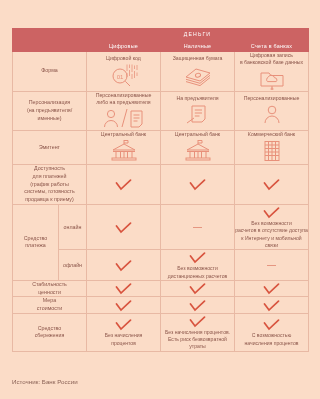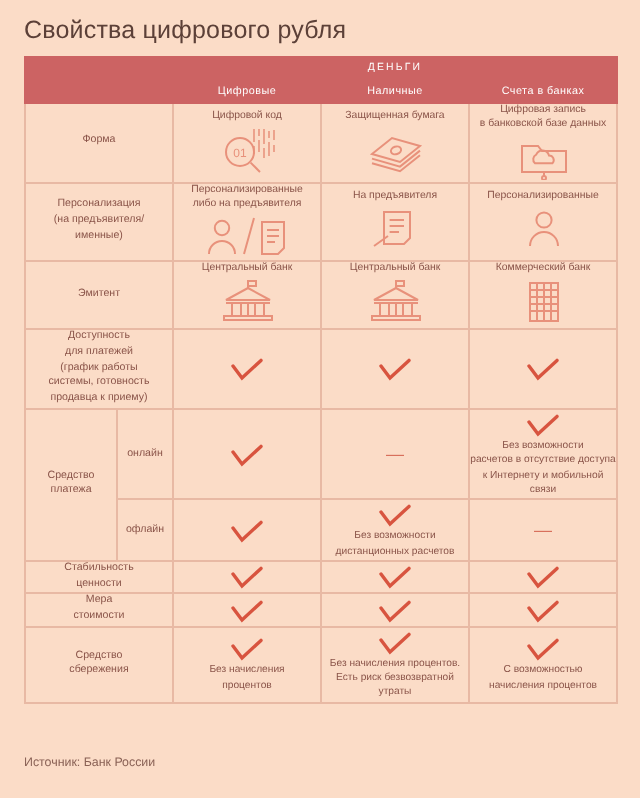--- a/index.html
+++ b/index.html
@@ -54,7 +54,6 @@
 
 <div class="page">
 
-  <div class="title">Свойства цифрового рубля</div>
 
   <table class="tbl">
     <colgroup>

